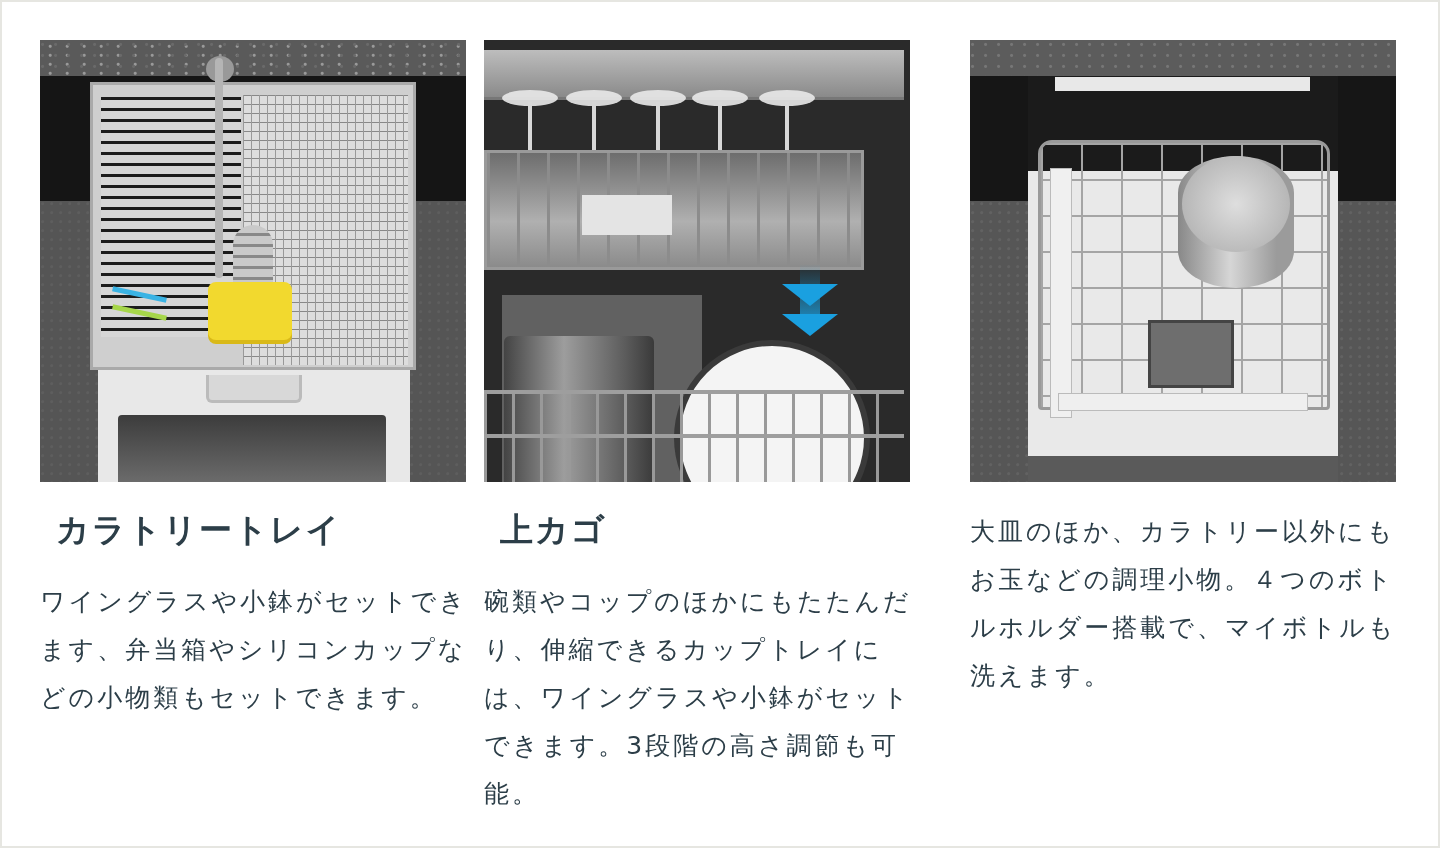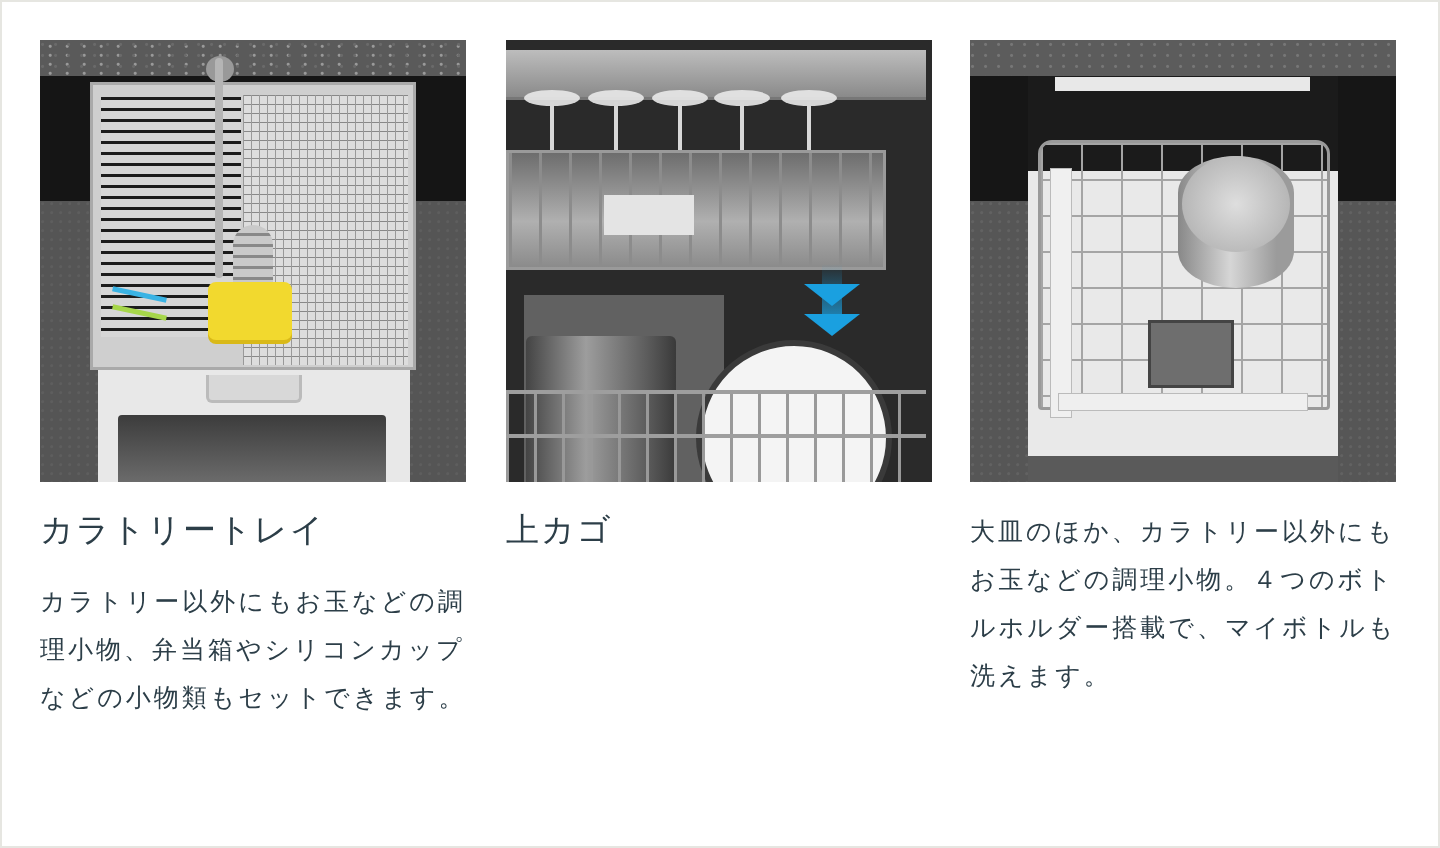--- a/index.html
+++ b/index.html
@@ -22,8 +22,9 @@
   }
   .heading {
     margin-top: 26px;
-    font-size: 33px; line-height: 44px; font-weight: normal;
+    font-size: 33px; line-height: 44px; font-weight: bold;
     letter-spacing: 2px;
+    margin-left: 16px;
   }
   .desc {
     margin-top: 26px;

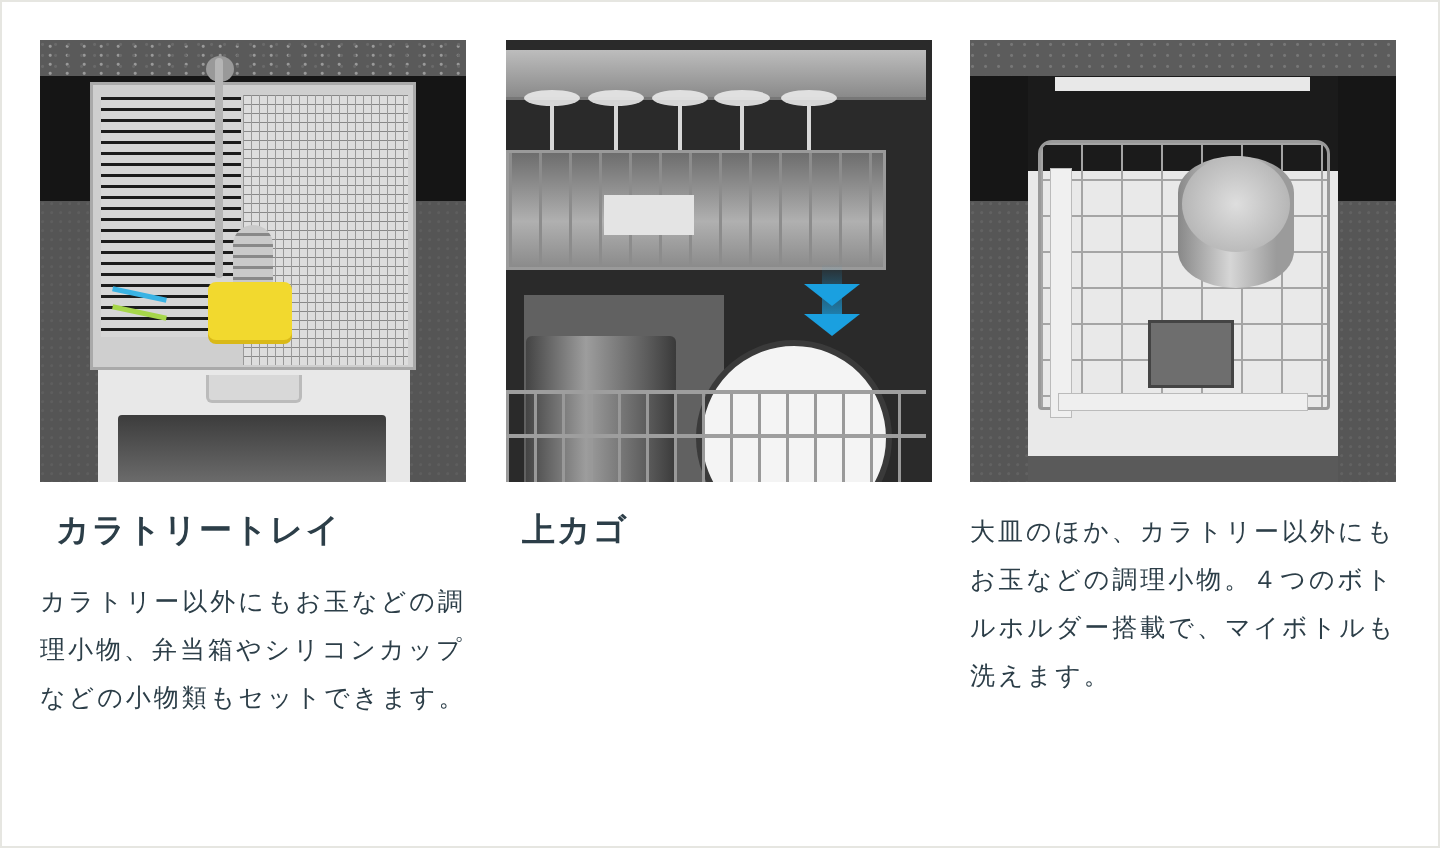--- a/index.html
+++ b/index.html
@@ -15,7 +15,7 @@
   }
   .col { position: absolute; top: 40px; width: 426px; }
   .col.c1 { left: 40px; }
-  .col.c2 { left: 506px; }
+  .col.c2 { left: 484px; }
   .col.c3 { left: 970px; }
   .photo {
     width: 426px; height: 442px; position: relative; overflow: hidden;

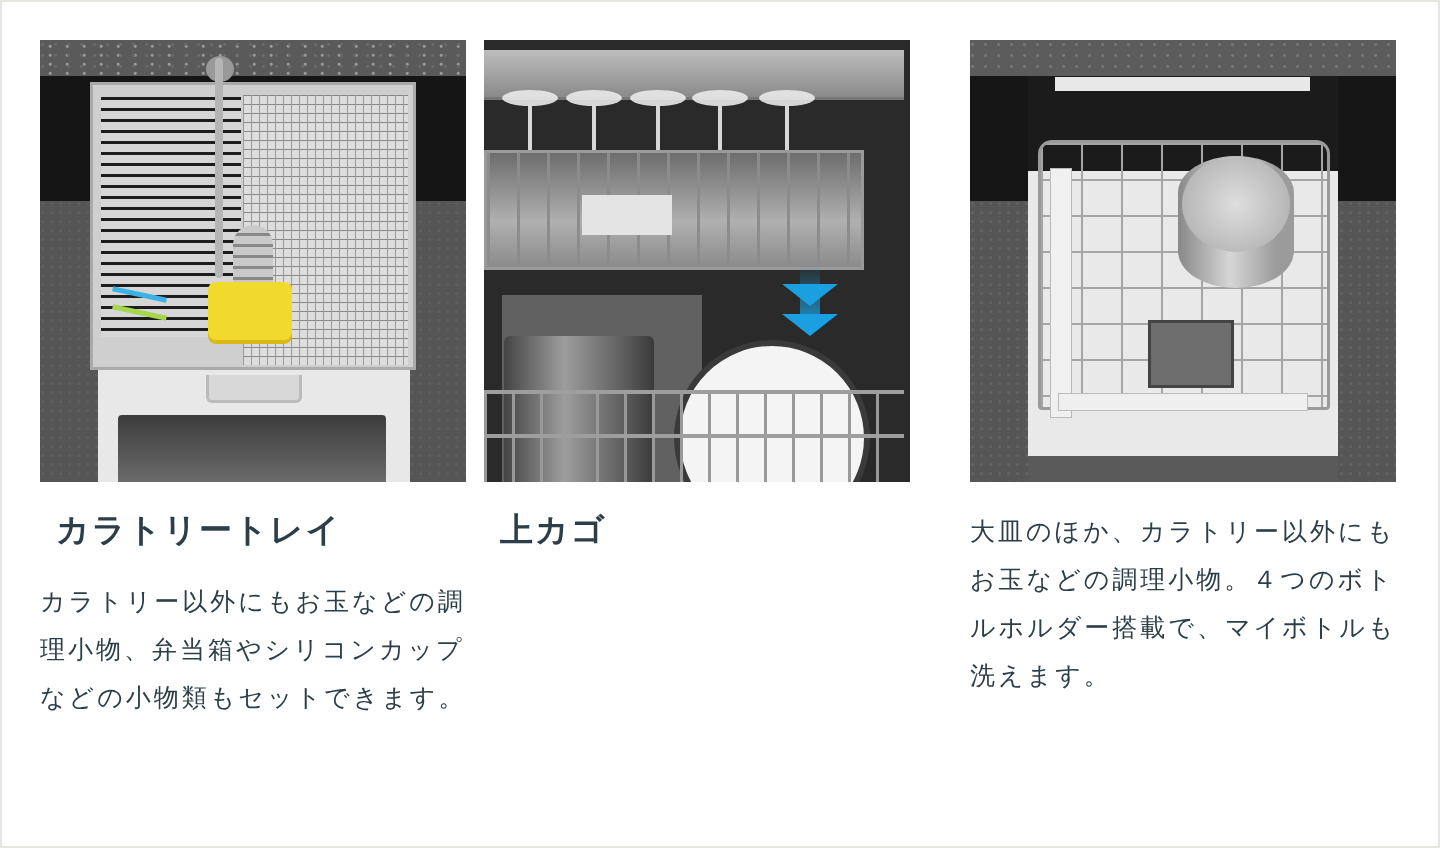--- a/index.html
+++ b/index.html
@@ -136,7 +136,7 @@
     <div class="pick2"></div>
   </div>
   <h2 class="heading">カラトリートレイ</h2>
-  <p class="desc">カラトリー以外にもお玉などの調理小物、弁当箱やシリコンカップなどの小物類もセットできます。</p>
+  <p class="desc">ワイングラスや小鉢がセットできます、弁当箱やシリコンカップなどの小物類もセットできます。</p>
 </section>
 
 <section class="col c2">

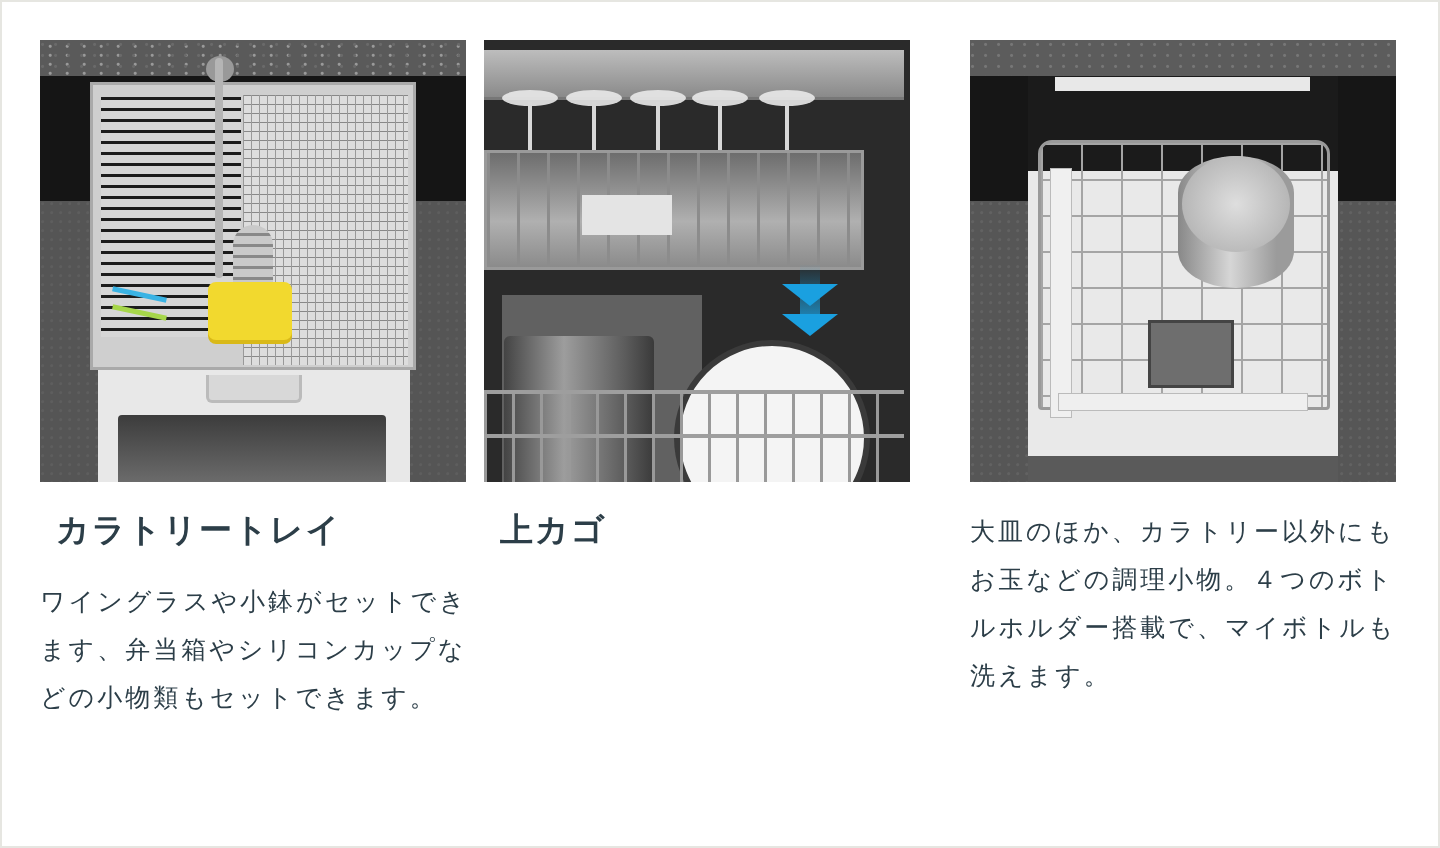--- a/index.html
+++ b/index.html
@@ -163,6 +163,7 @@
     <div class="arrow a2"></div>
   </div>
   <h2 class="heading">上カゴ</h2>
+  <p class="desc">碗類やコップのほかにもたたんだり、伸縮できるカップトレイには、ワイングラスや小鉢がセットできます。3段階の高さ調節も可能。</p>
 </section>
 
 <section class="col c3">

